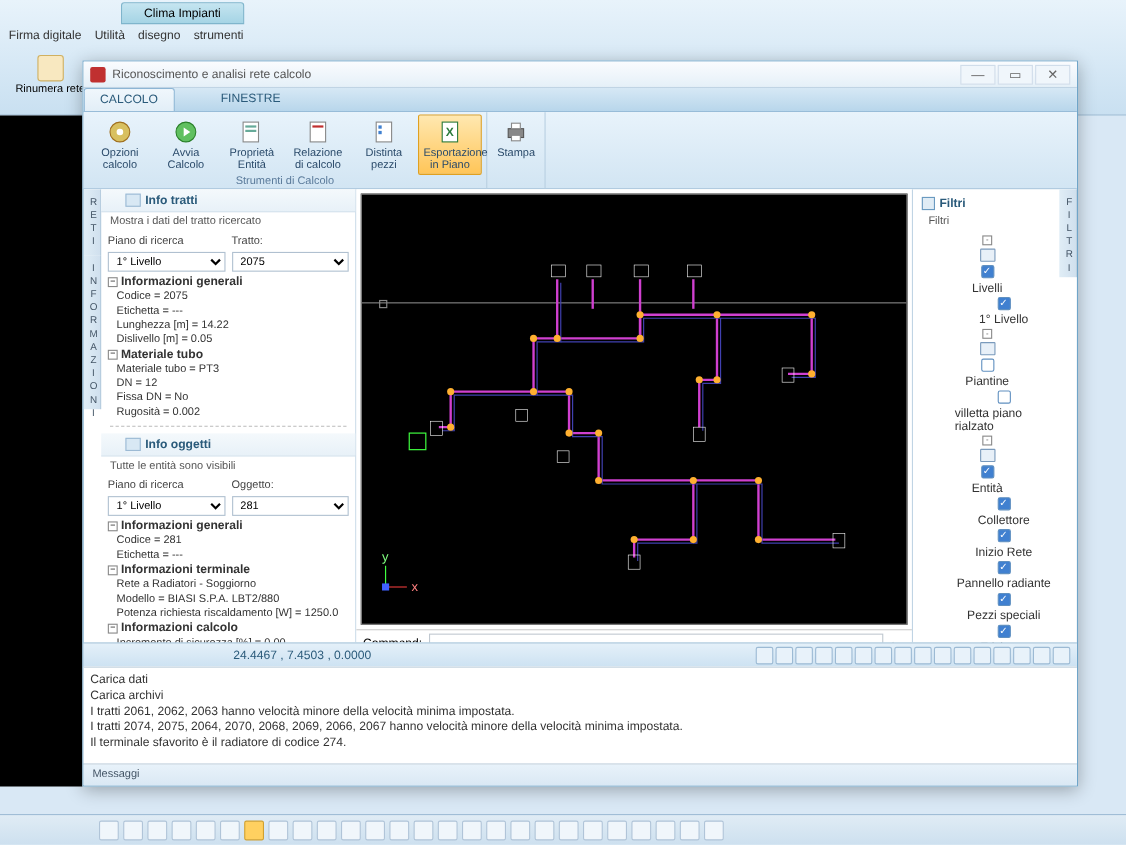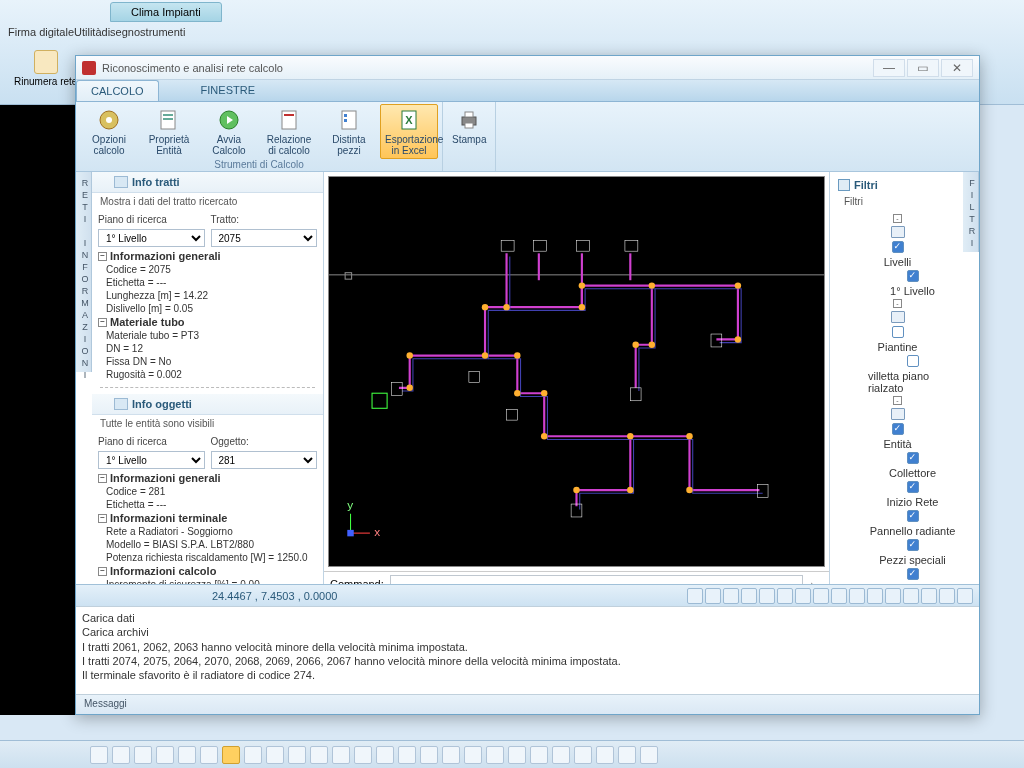--- a/index.html
+++ b/index.html
@@ -9,7 +9,7 @@
 .parent-top { height: 105px; background: linear-gradient(#e8f3fb, #c9e0f1); border-bottom: 1px solid #a0bdd6; }
 .parent-tabs { display: flex; padding-top: 2px; }
 .parent-tab-title { background: linear-gradient(#c5e5f0,#a5d4e5); padding: 3px 20px; margin-left: 110px; border: 1px solid #7fb5cc; border-radius: 3px 3px 0 0; font-size: 11px; }
-.parent-menu { display: flex; padding: 4px 8px; }
+.parent-menu { display: flex; gap: 12px; padding: 4px 8px; }
 .parent-menu span { color: #333; cursor: pointer; }
 .parent-ribbon { display: flex; gap: 2px; padding: 4px 8px; }
 .parent-btn { display: flex; flex-direction: column; align-items: center; padding: 4px 6px; cursor: pointer; }

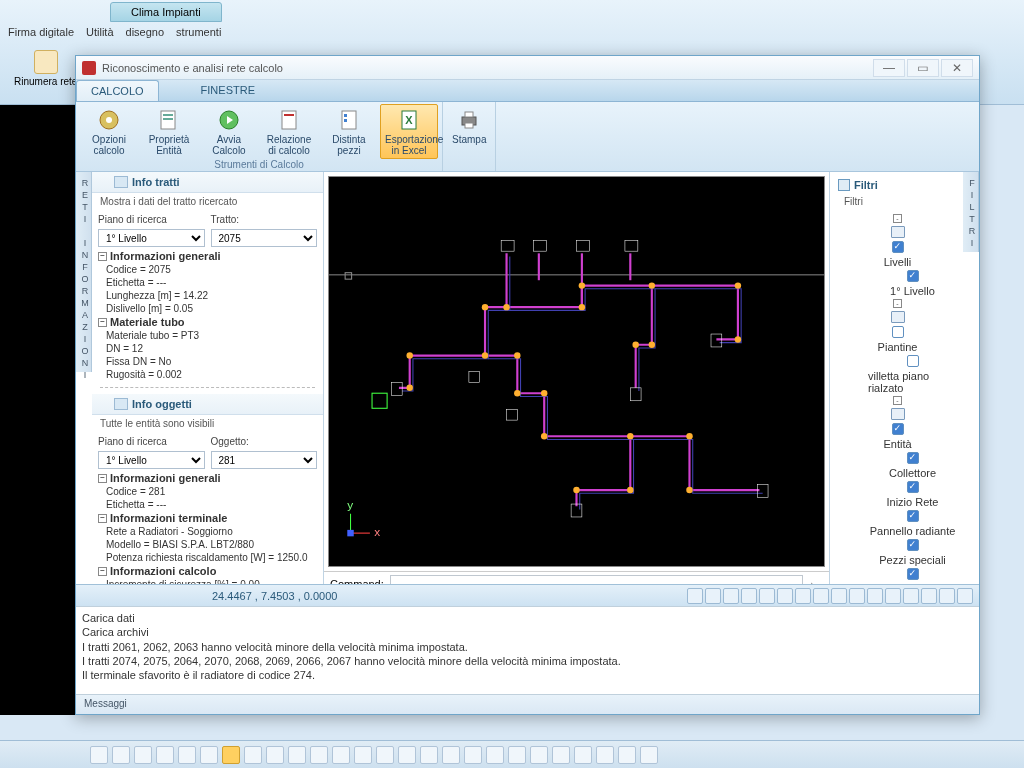--- a/index.html
+++ b/index.html
@@ -145,21 +145,21 @@
         <div class="ribbon-btn">
           <div class="ric">
               <svg viewBox="0 0 24 24">
+                <circle cx="12" cy="12" r="9" fill="#60c060" stroke="#2a802a"></circle>
+                <polygon points="10,8 16,12 10,16" fill="#fff"></polygon>
+              </svg>
+            </div>
+          <div class="rlbl">Avvia Calcolo</div>
+        </div>
+        <div class="ribbon-btn">
+          <div class="ric">
+              <svg viewBox="0 0 24 24">
                 <rect x="4" y="3" width="14" height="18" fill="#fff" stroke="#888"></rect>
                 <rect x="6" y="6" width="10" height="2" fill="#6a9"></rect>
                 <rect x="6" y="10" width="10" height="2" fill="#6a9"></rect>
               </svg>
             </div>
           <div class="rlbl">Proprietà Entità</div>
-        </div>
-        <div class="ribbon-btn">
-          <div class="ric">
-              <svg viewBox="0 0 24 24">
-                <circle cx="12" cy="12" r="9" fill="#60c060" stroke="#2a802a"></circle>
-                <polygon points="10,8 16,12 10,16" fill="#fff"></polygon>
-              </svg>
-            </div>
-          <div class="rlbl">Avvia Calcolo</div>
         </div>
         <div class="ribbon-btn">
           <div class="ric">

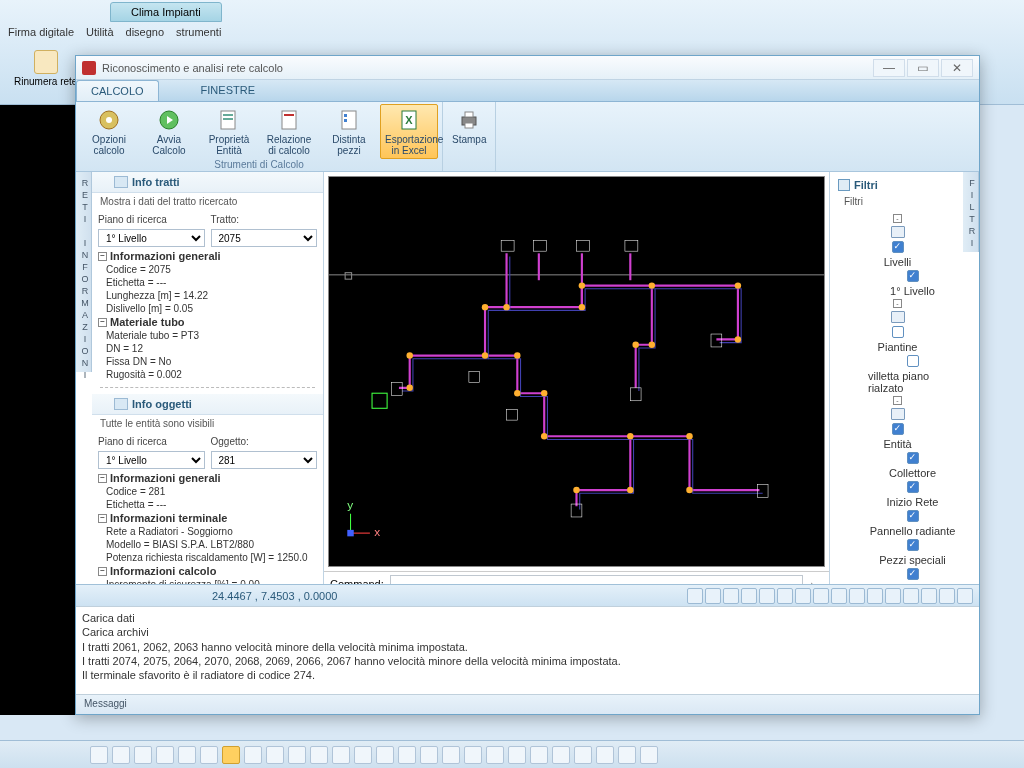--- a/index.html
+++ b/index.html
@@ -187,7 +187,7 @@
                 <text x="12" y="16" text-anchor="middle" fill="#2a7a3a" font-size="12" font-weight="bold">X</text>
               </svg>
             </div>
-          <div class="rlbl">Esportazione in Excel</div>
+          <div class="rlbl">Esportazione in Piano</div>
         </div>
       </div>
       <div class="ribbon-grp-lbl">Strumenti di Calcolo</div>

